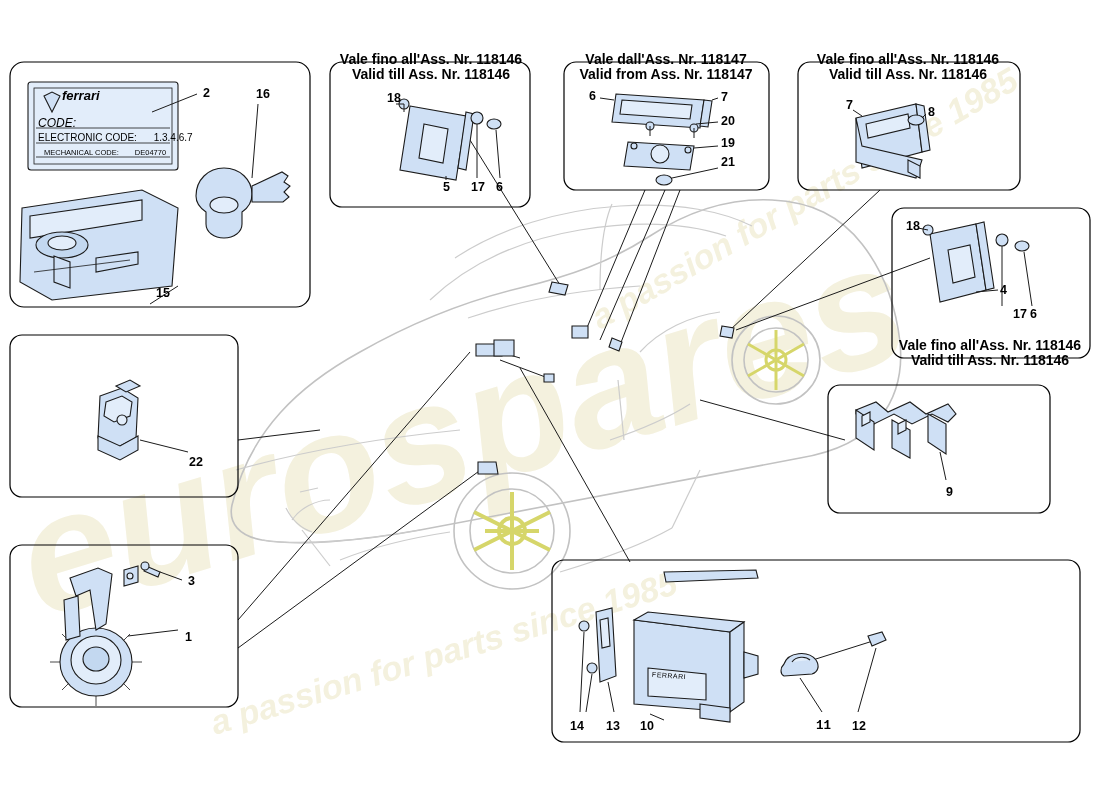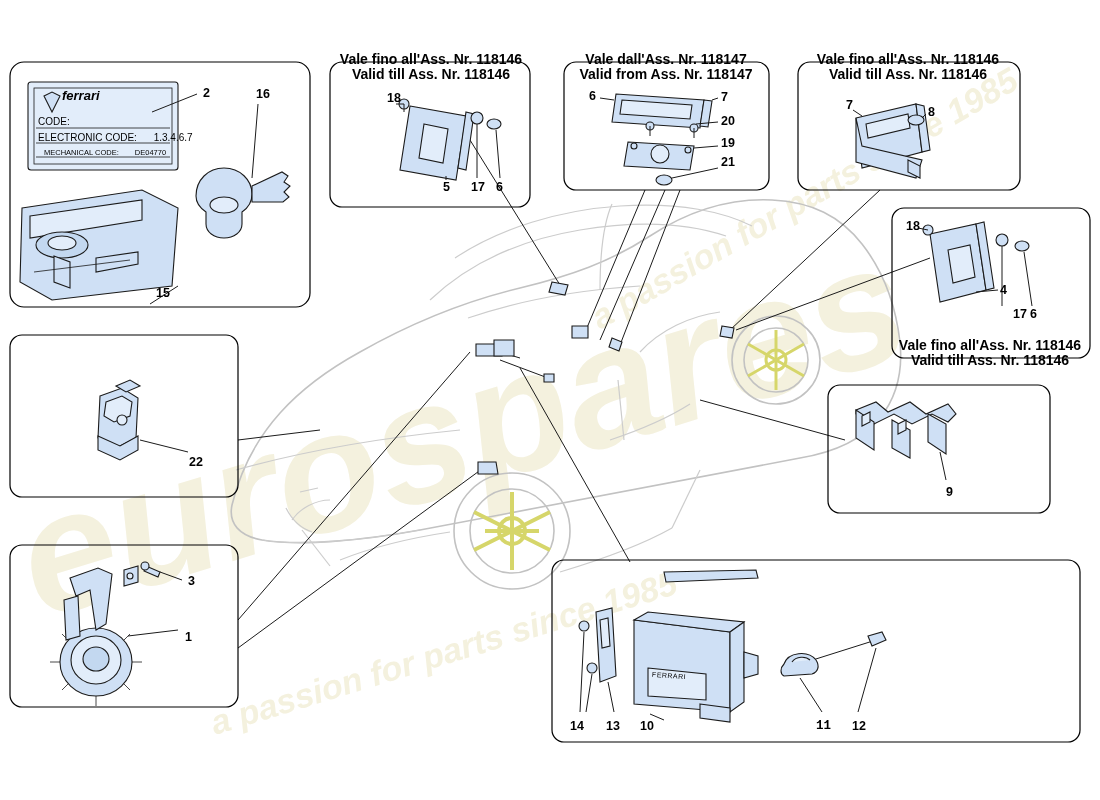--- a/index.html
+++ b/index.html
@@ -377,7 +377,7 @@
   <div class="callout" style="left:189px;top:455px;">22</div>
 
   <div style="position:absolute;left:62px;top:88px;font-size:13px;font-weight:bold;font-style:italic;">ferrari</div>
-  <div style="position:absolute;left:38px;top:116px;font-size:10px;">
+  <div style="position:absolute;left:38px;top:116px;font-size:12px;font-style:italic;">
     <span>CODE:</span>
     <span></span>
   </div>

